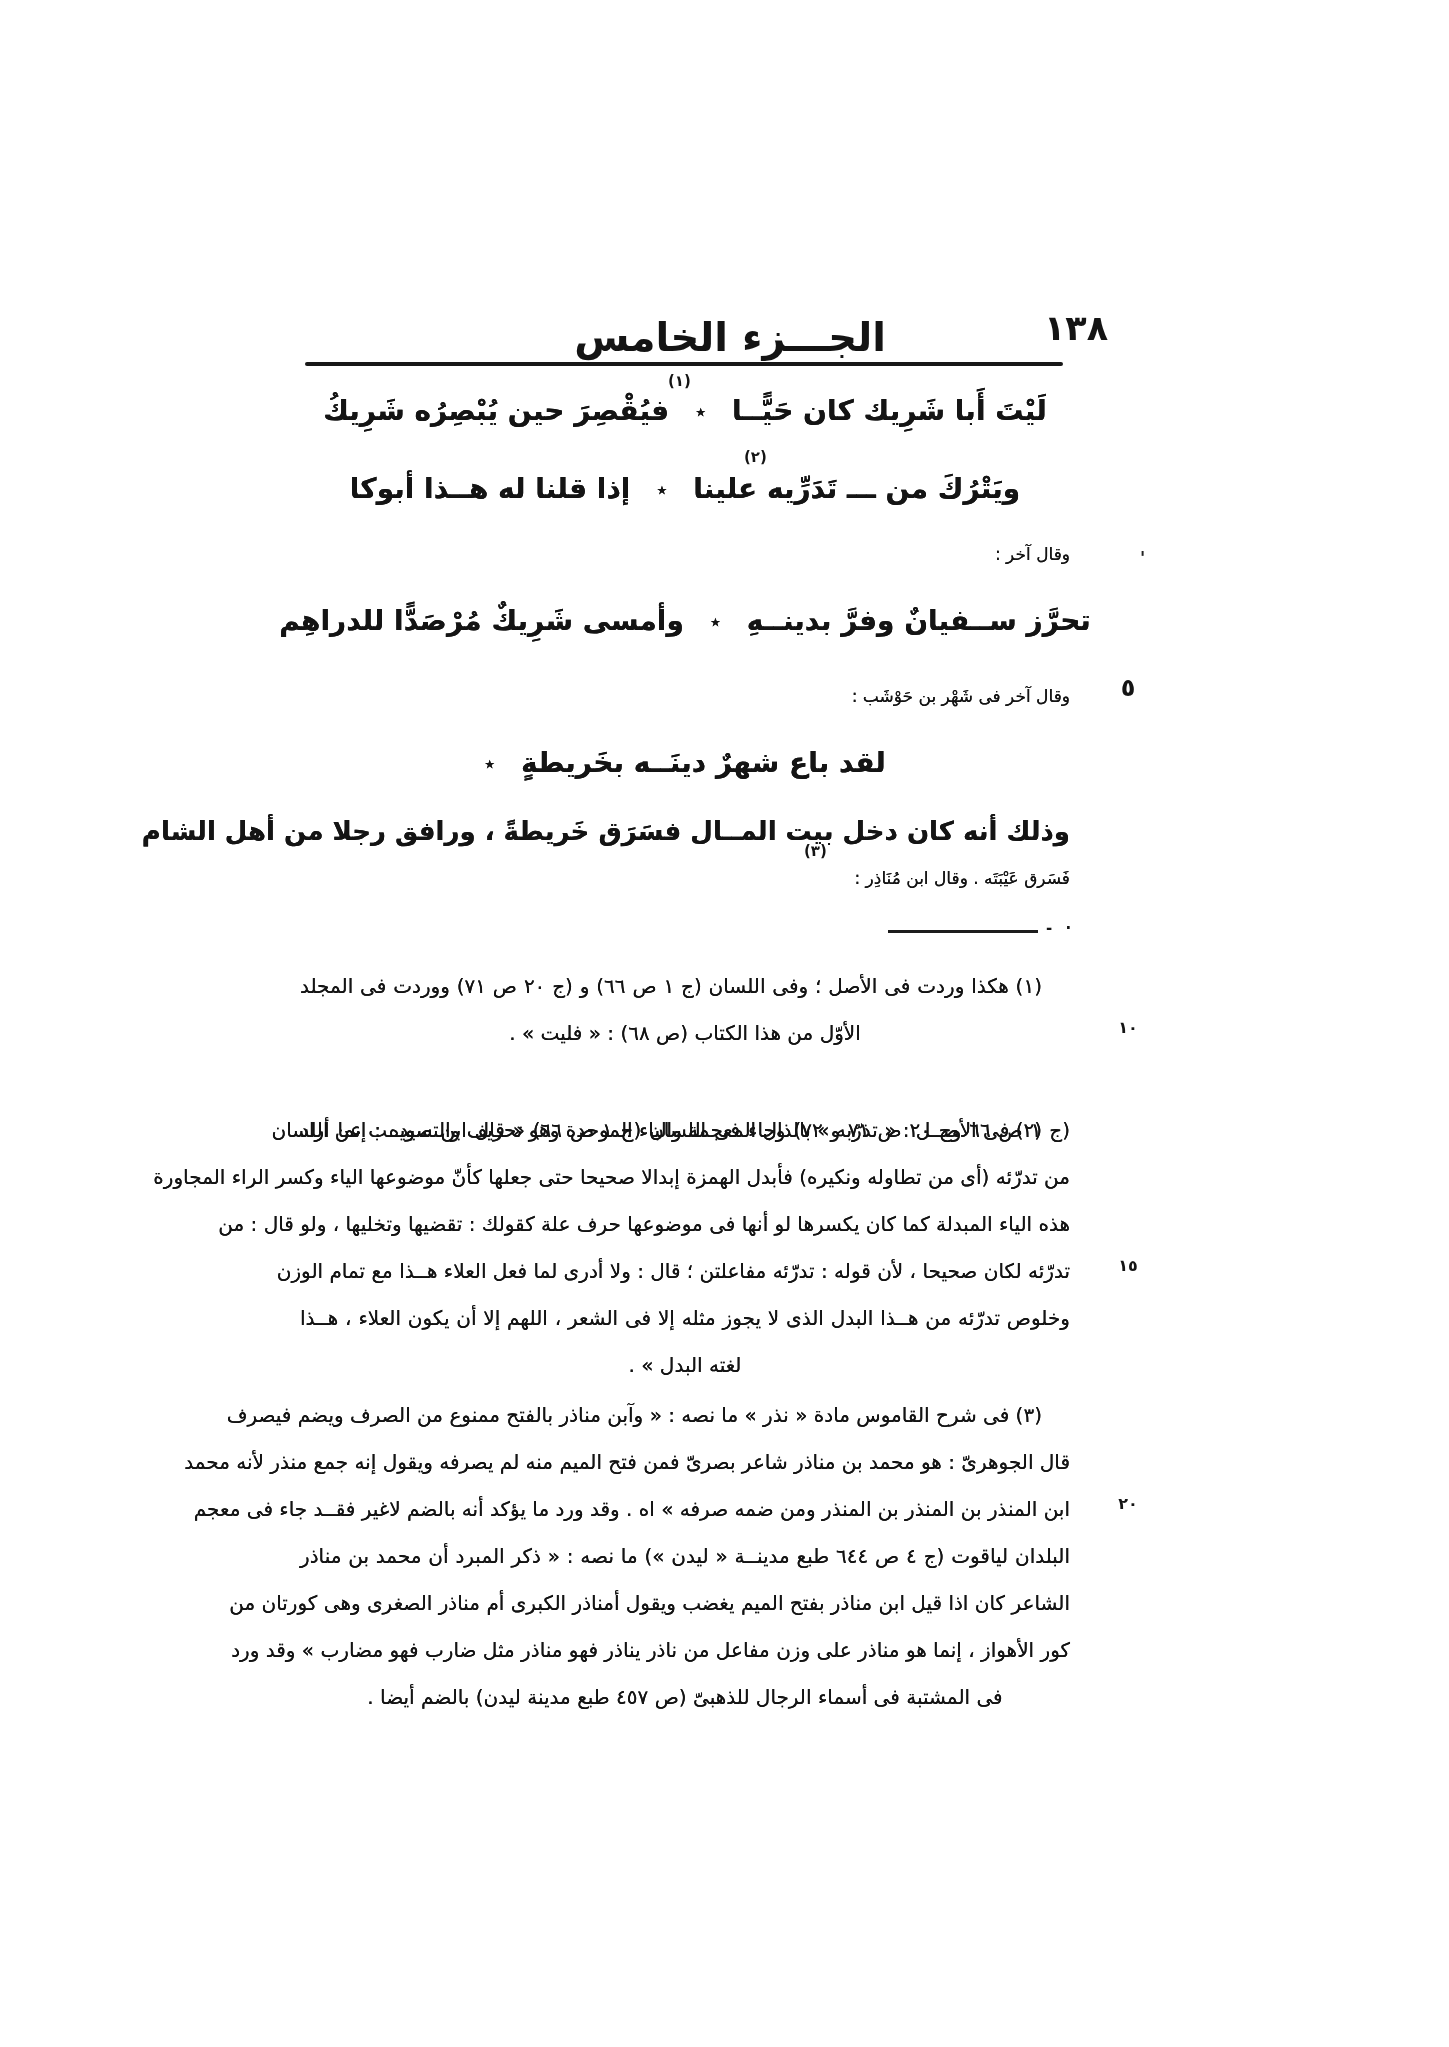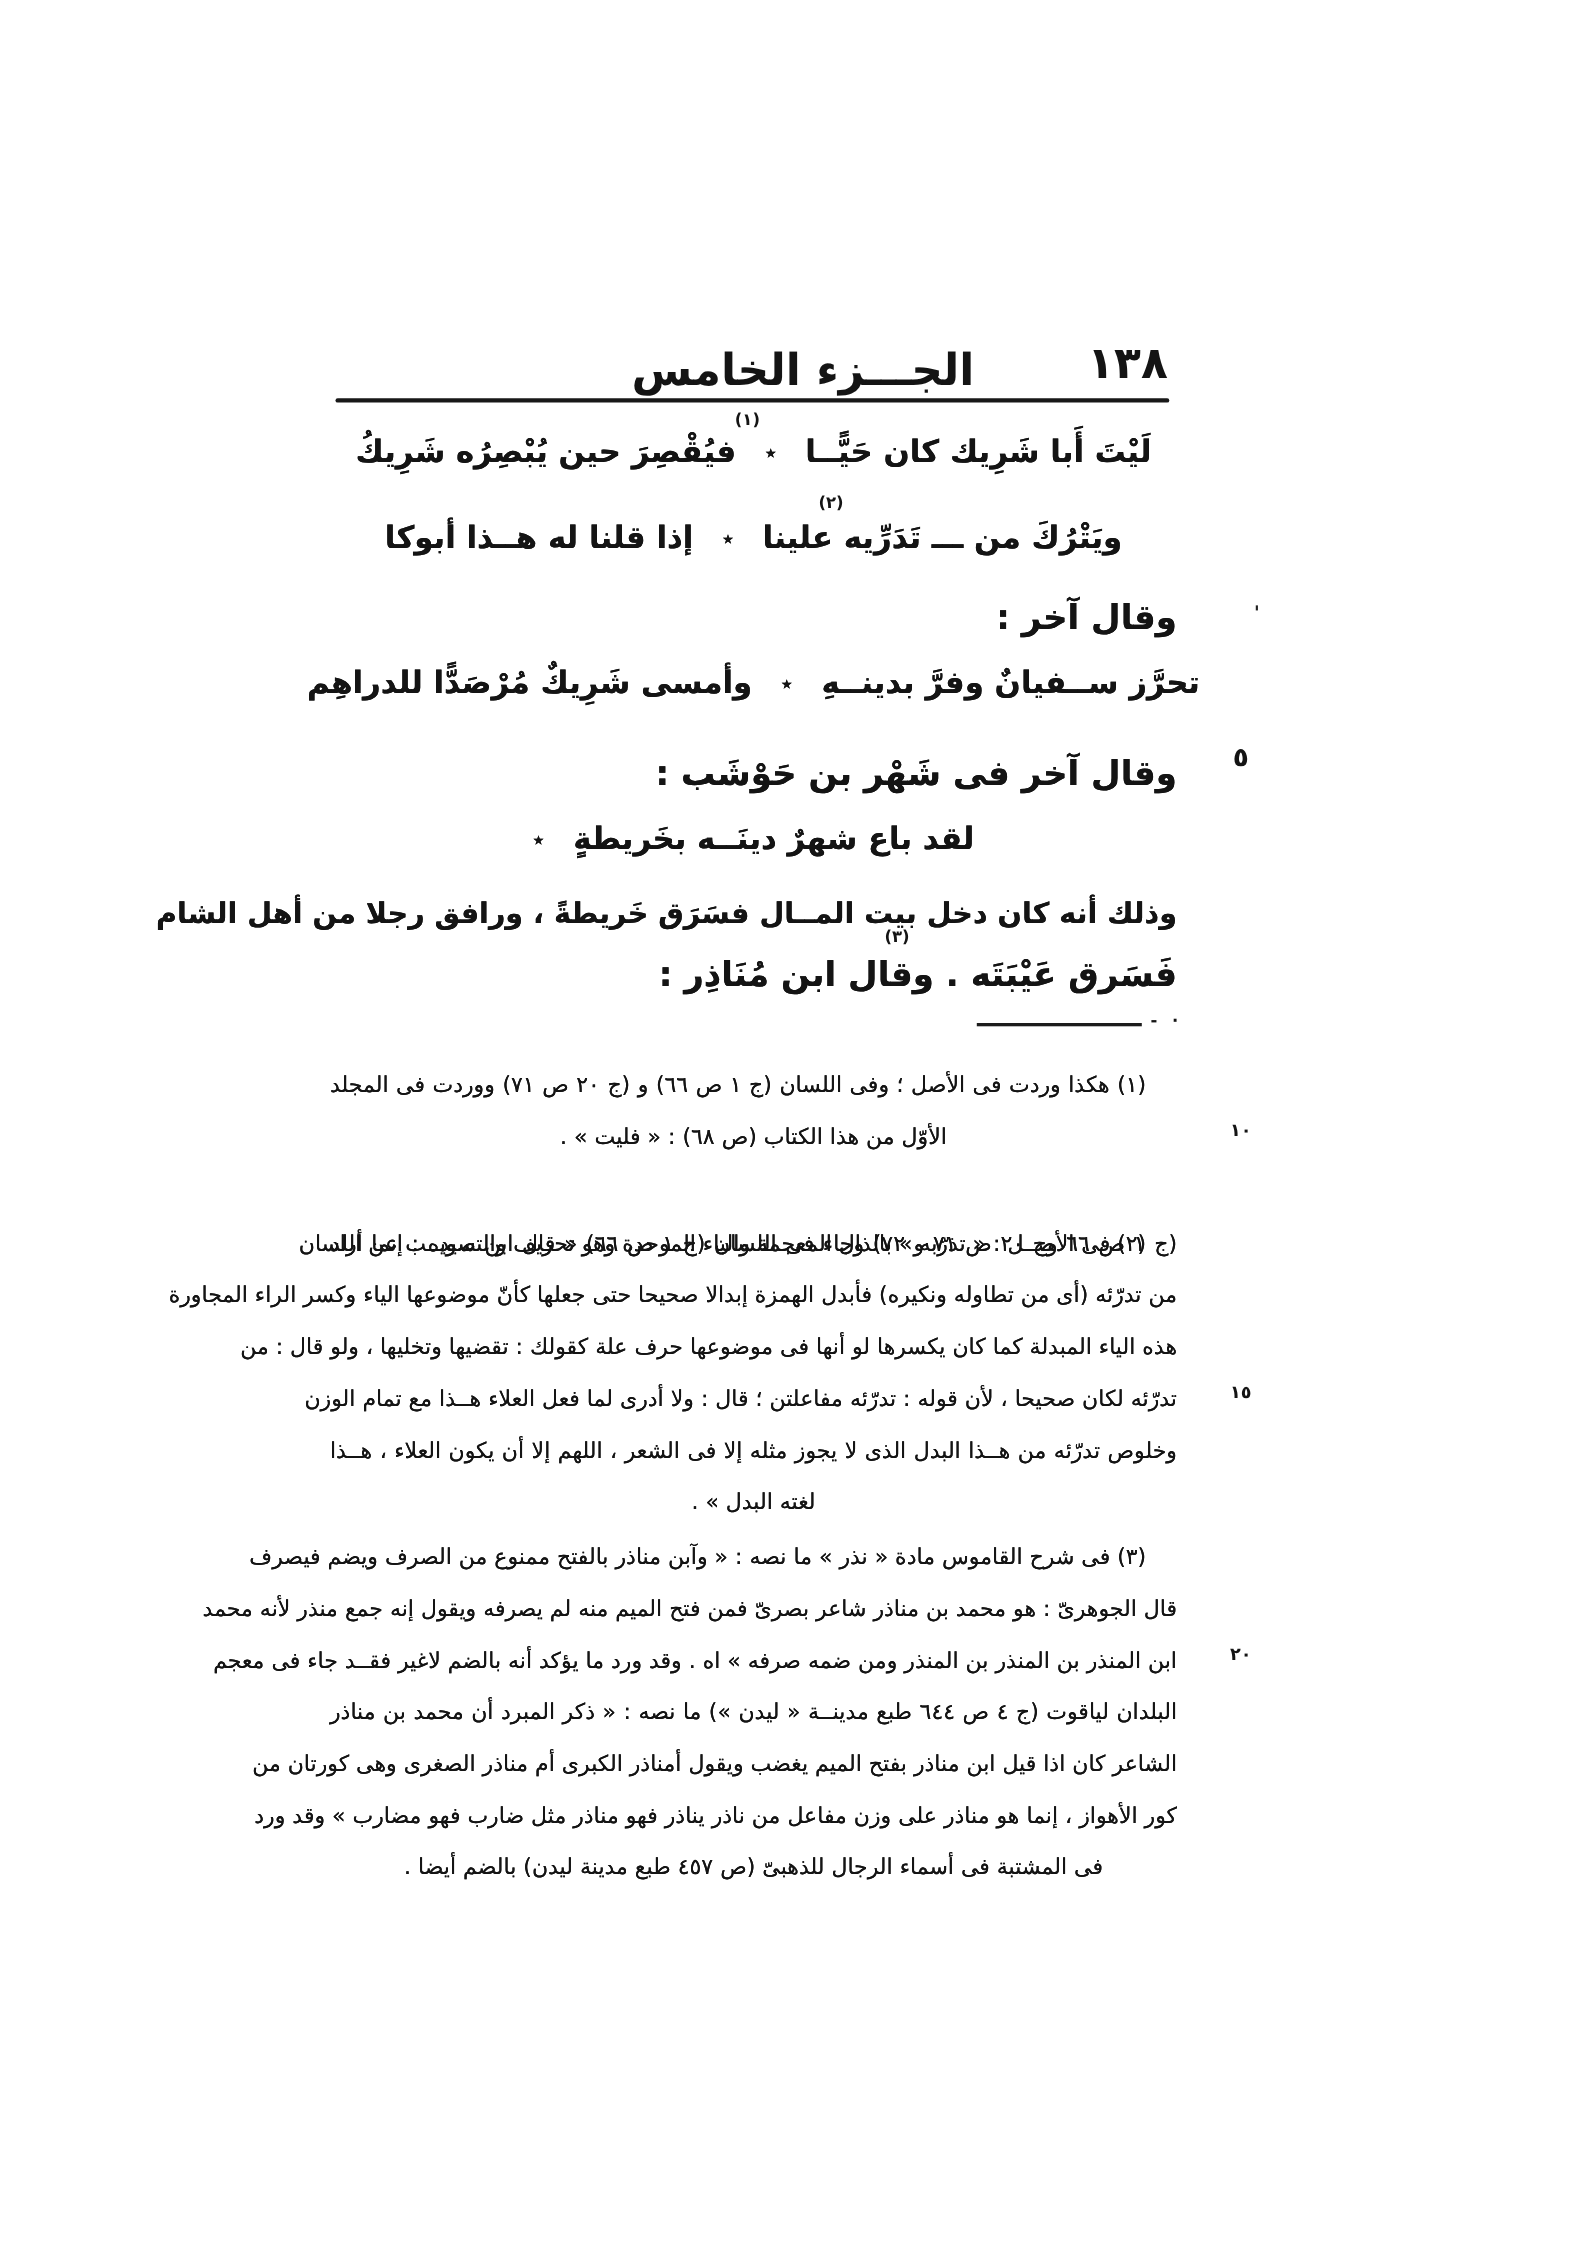--- a/index.html
+++ b/index.html
@@ -23,9 +23,9 @@
   }
   .page-number {
     position: absolute;
-    left: 985px; top: 308px; width: 80px;
-    text-align: center;
-    font-size: 40px; font-weight: bold;
+    left: 1028px; top: 308px; width: 80px;
+    text-align: right;
+    font-size: 35px; font-weight: bold;
     direction: rtl;
   }
   .header-rule {

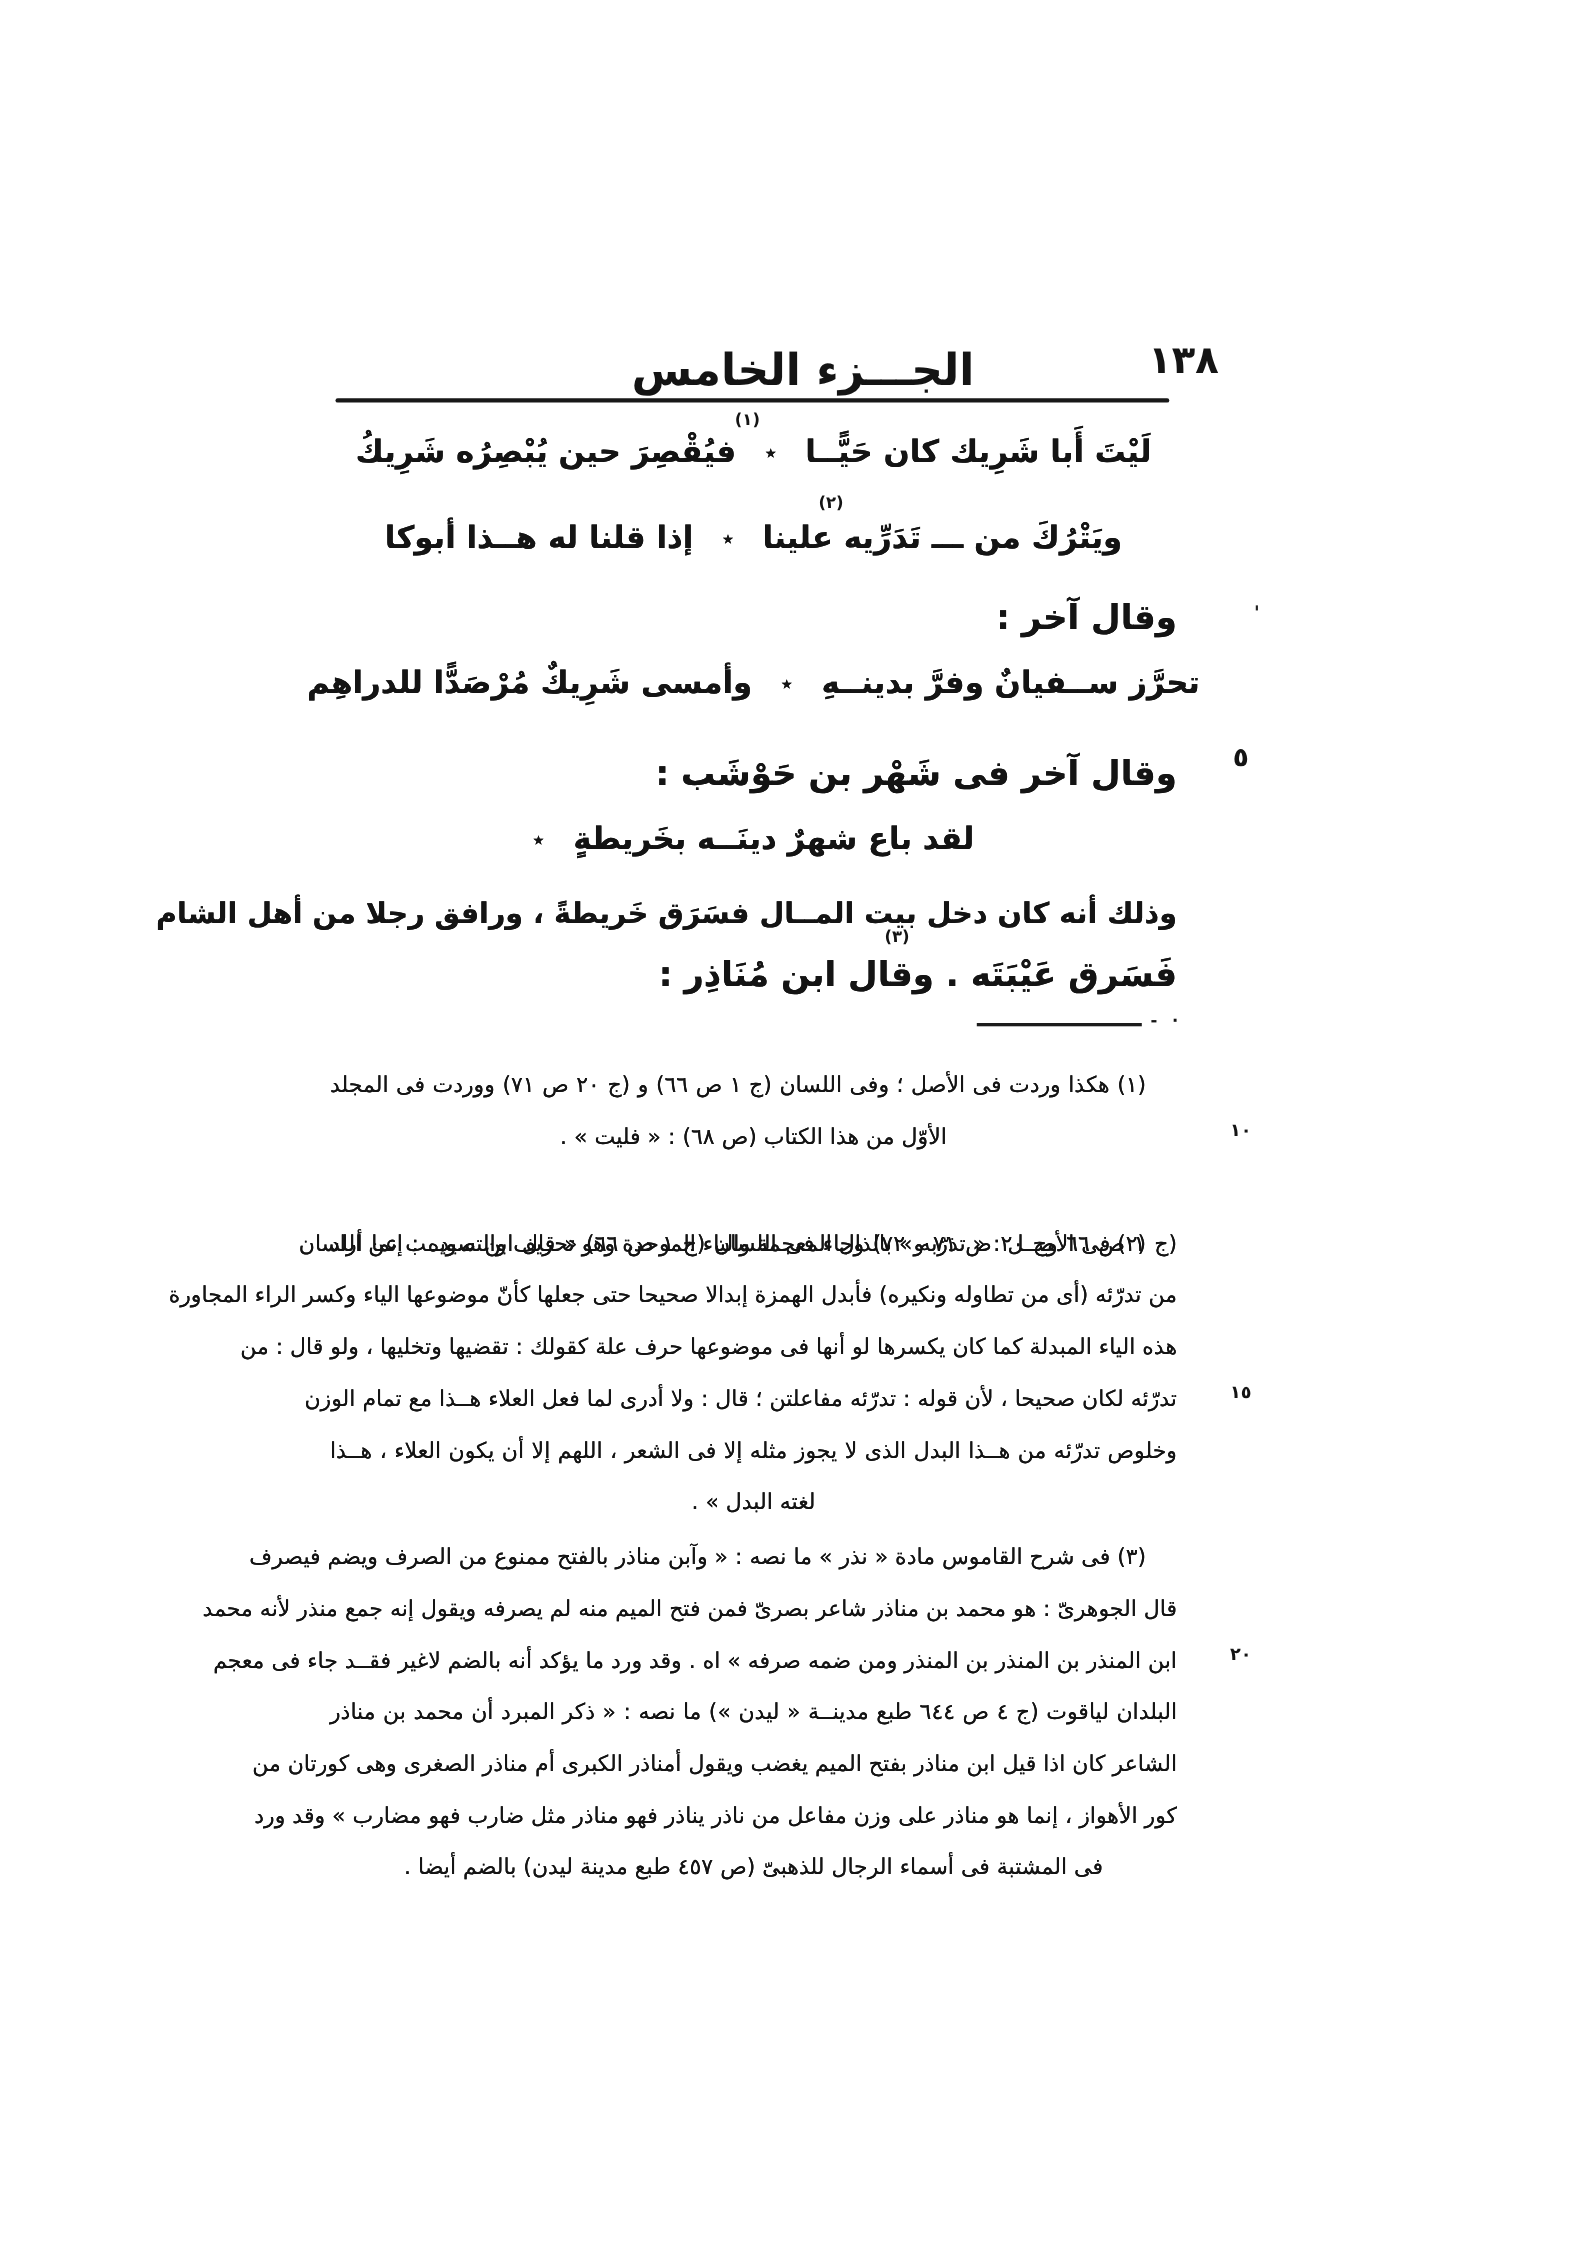--- a/index.html
+++ b/index.html
@@ -50,7 +50,7 @@
     position: absolute;
     right: 379px;
     direction: rtl; text-align: left; white-space: nowrap;
-    font-size: 31px; font-weight: bold;
+    font-size: 17px; font-weight: normal;
     text-shadow: 0 0 0.6px currentColor;
   }
   .fill-line {

